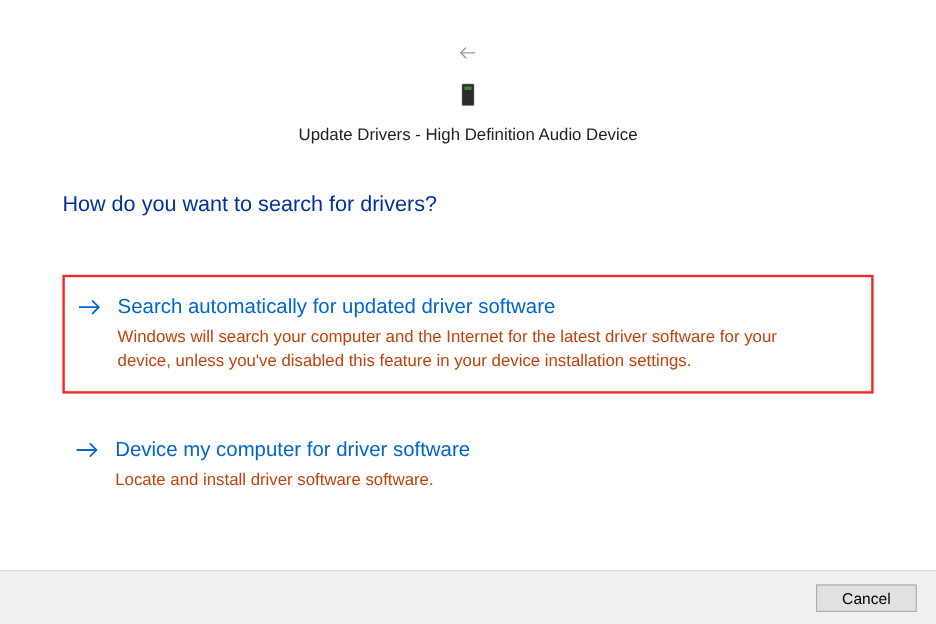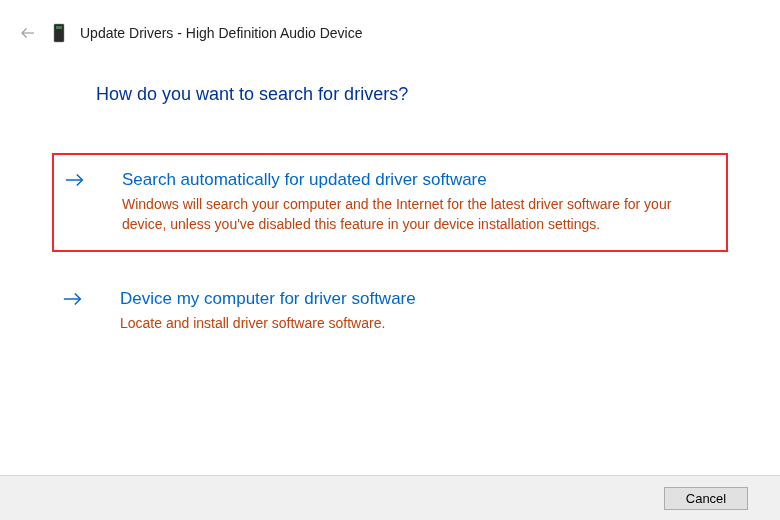--- a/index.html
+++ b/index.html
@@ -18,8 +18,9 @@
     .header {
       display: flex;
       align-items: center;
-      padding: 22px 18px 8px 18px;
+      padding: 34px 18px 8px 18px;
       gap: 14px;
+      flex-direction: column;
     }
     .back-arrow {
       width: 20px;

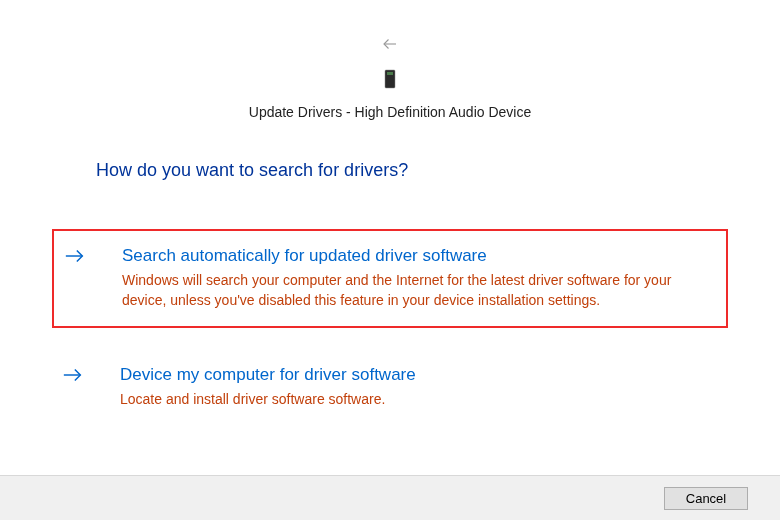--- a/index.html
+++ b/index.html
@@ -51,7 +51,6 @@
       color: #003399;
       font-weight: 400;
       margin-bottom: 48px;
-      margin-left: 44px;
     }
     .option {
       display: flex;

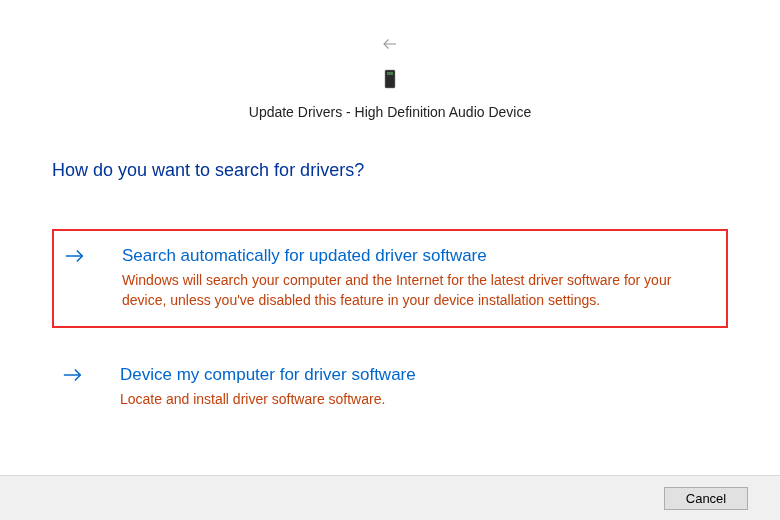--- a/index.html
+++ b/index.html
@@ -75,7 +75,6 @@
     }
     .option-text {
       flex: 1;
-      margin-left: 24px;
     }
     .option-title {
       font-size: 17px;

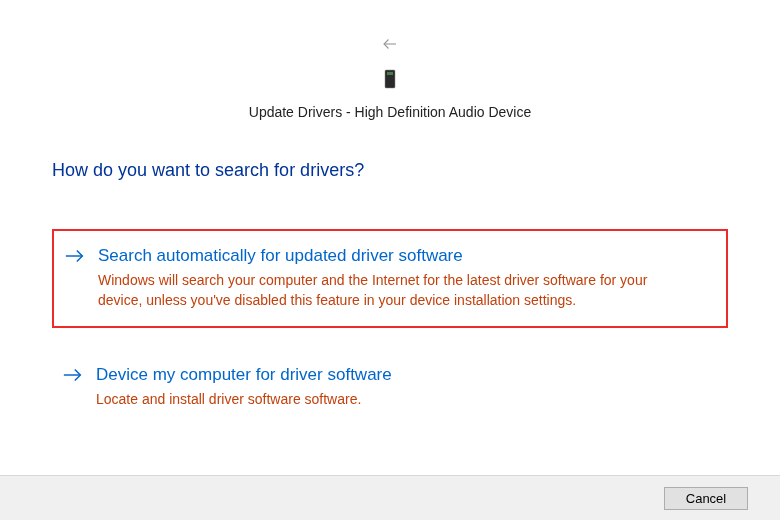--- a/index.html
+++ b/index.html
@@ -100,7 +100,7 @@
       display: flex;
       align-items: center;
       justify-content: flex-end;
-      padding-right: 32px;
+      padding-right: 16px;
     }
     .cancel-button {
       background: #e1e1e1;

